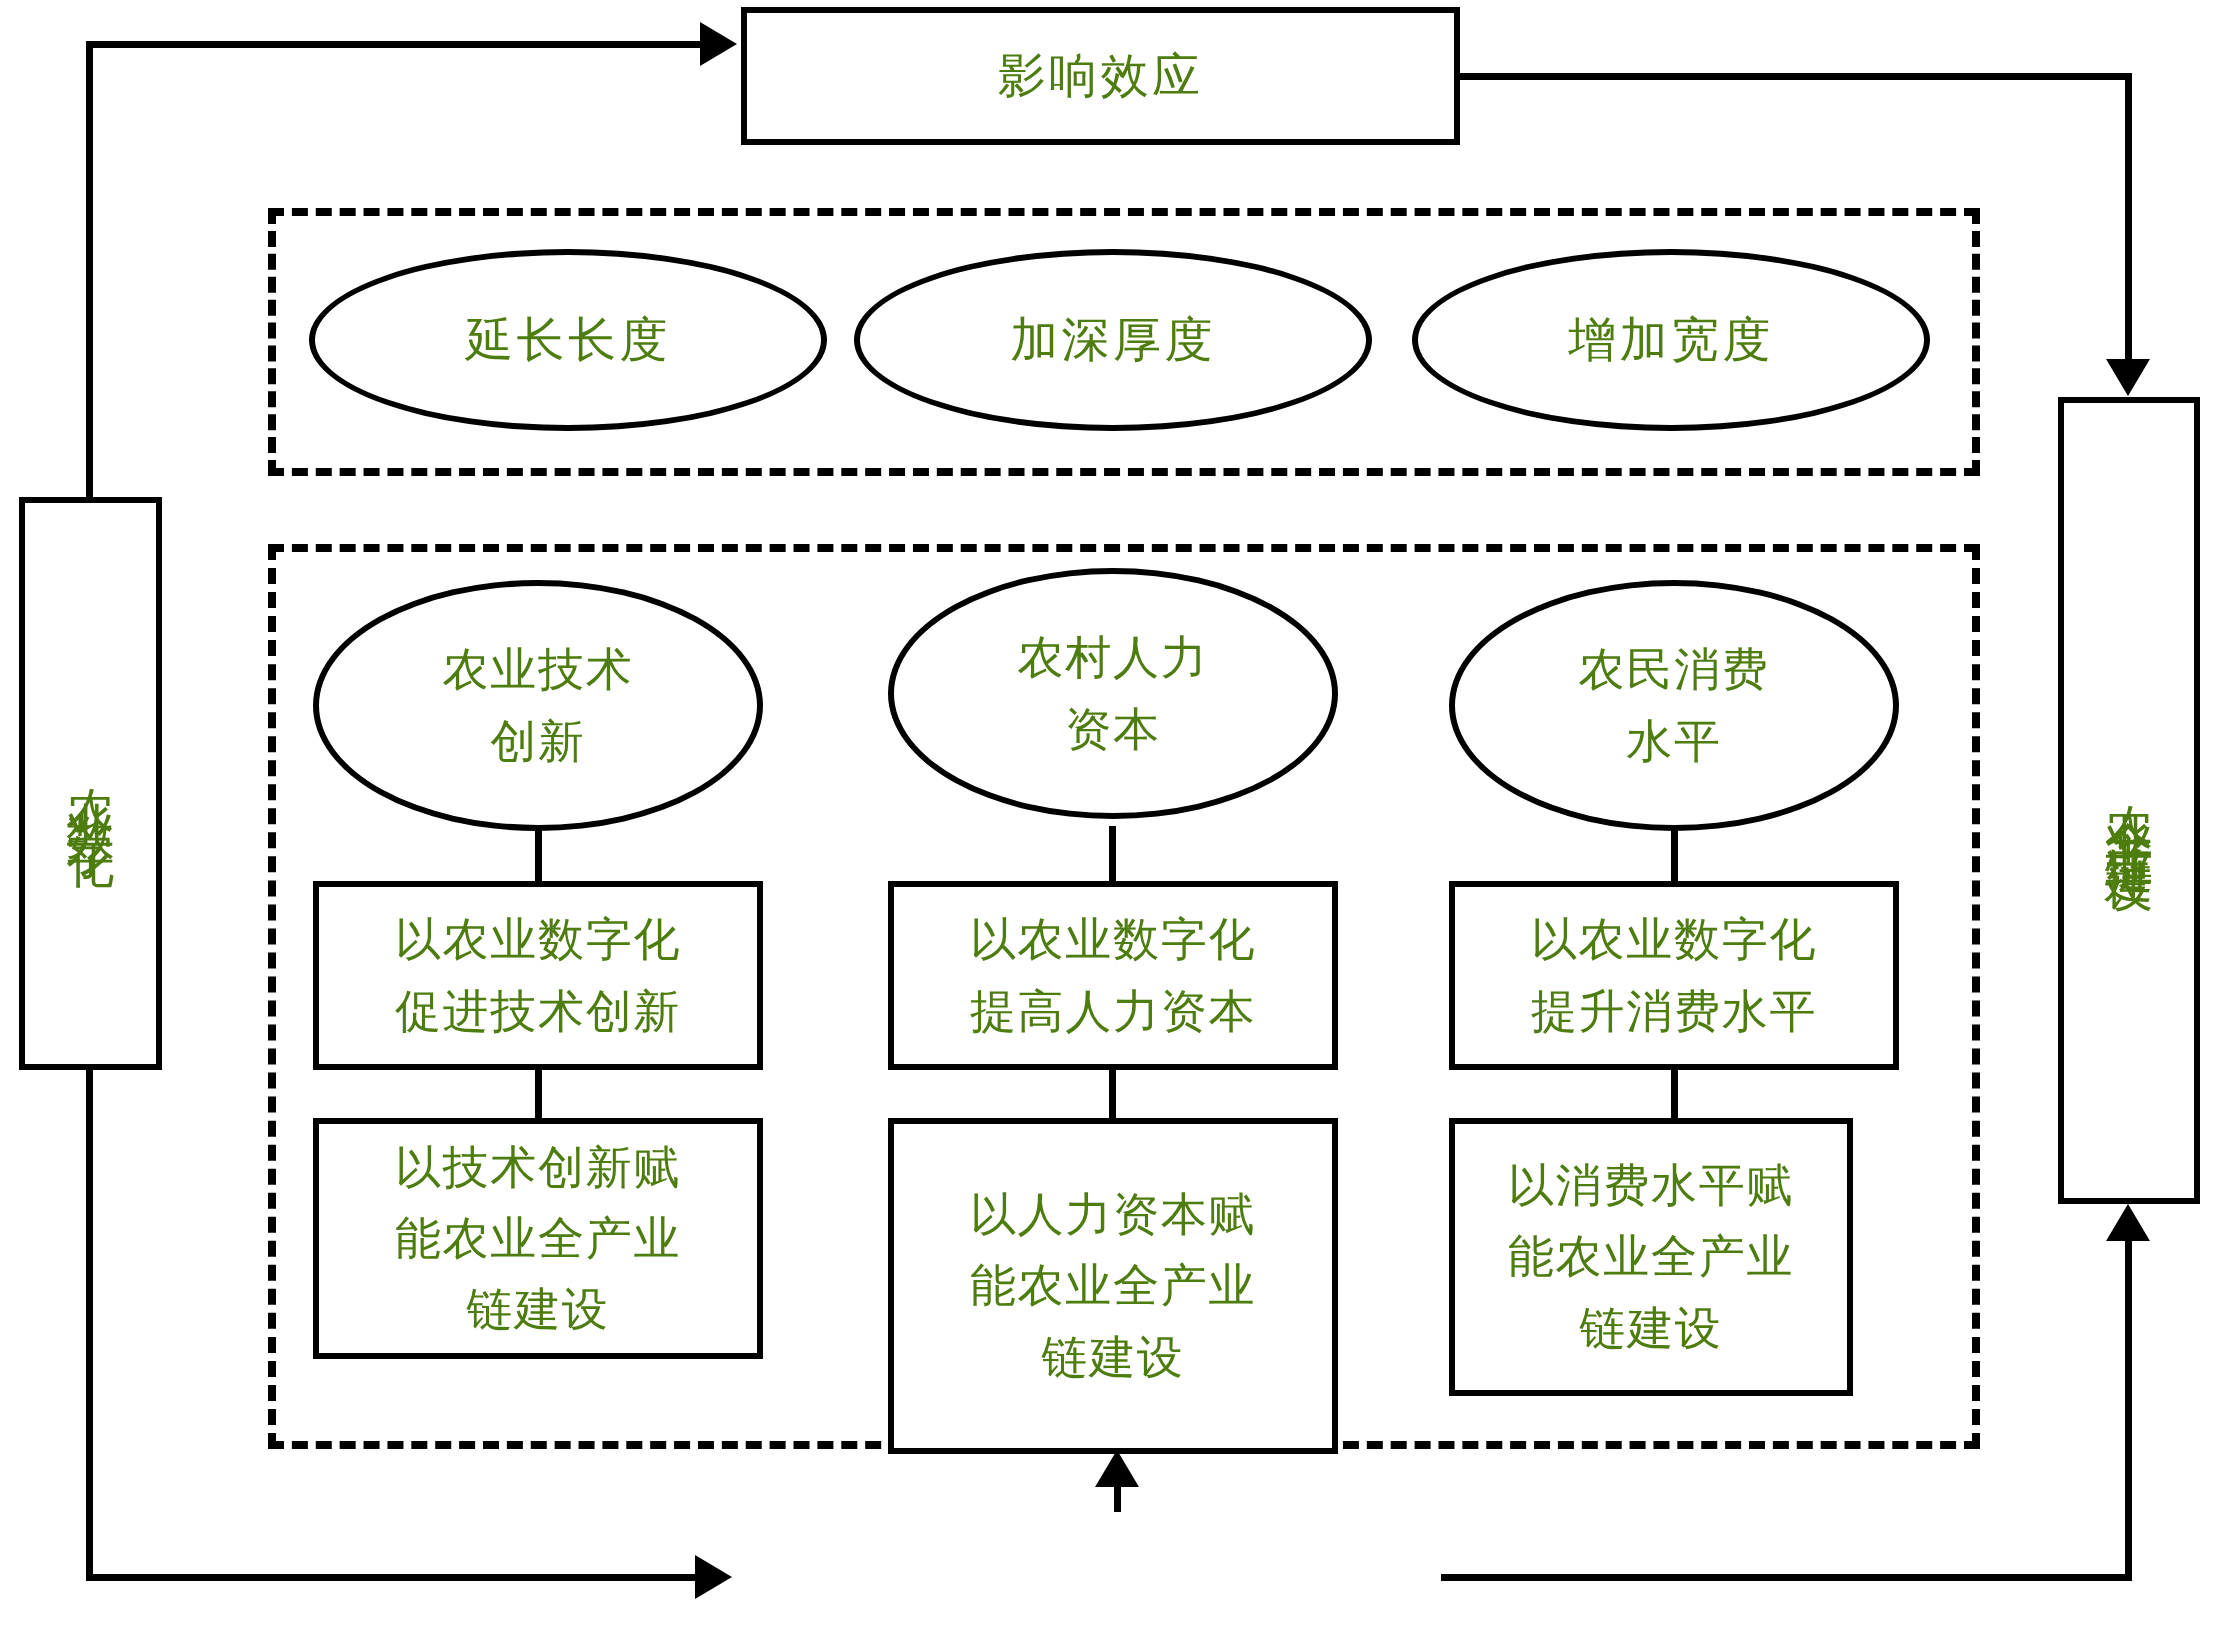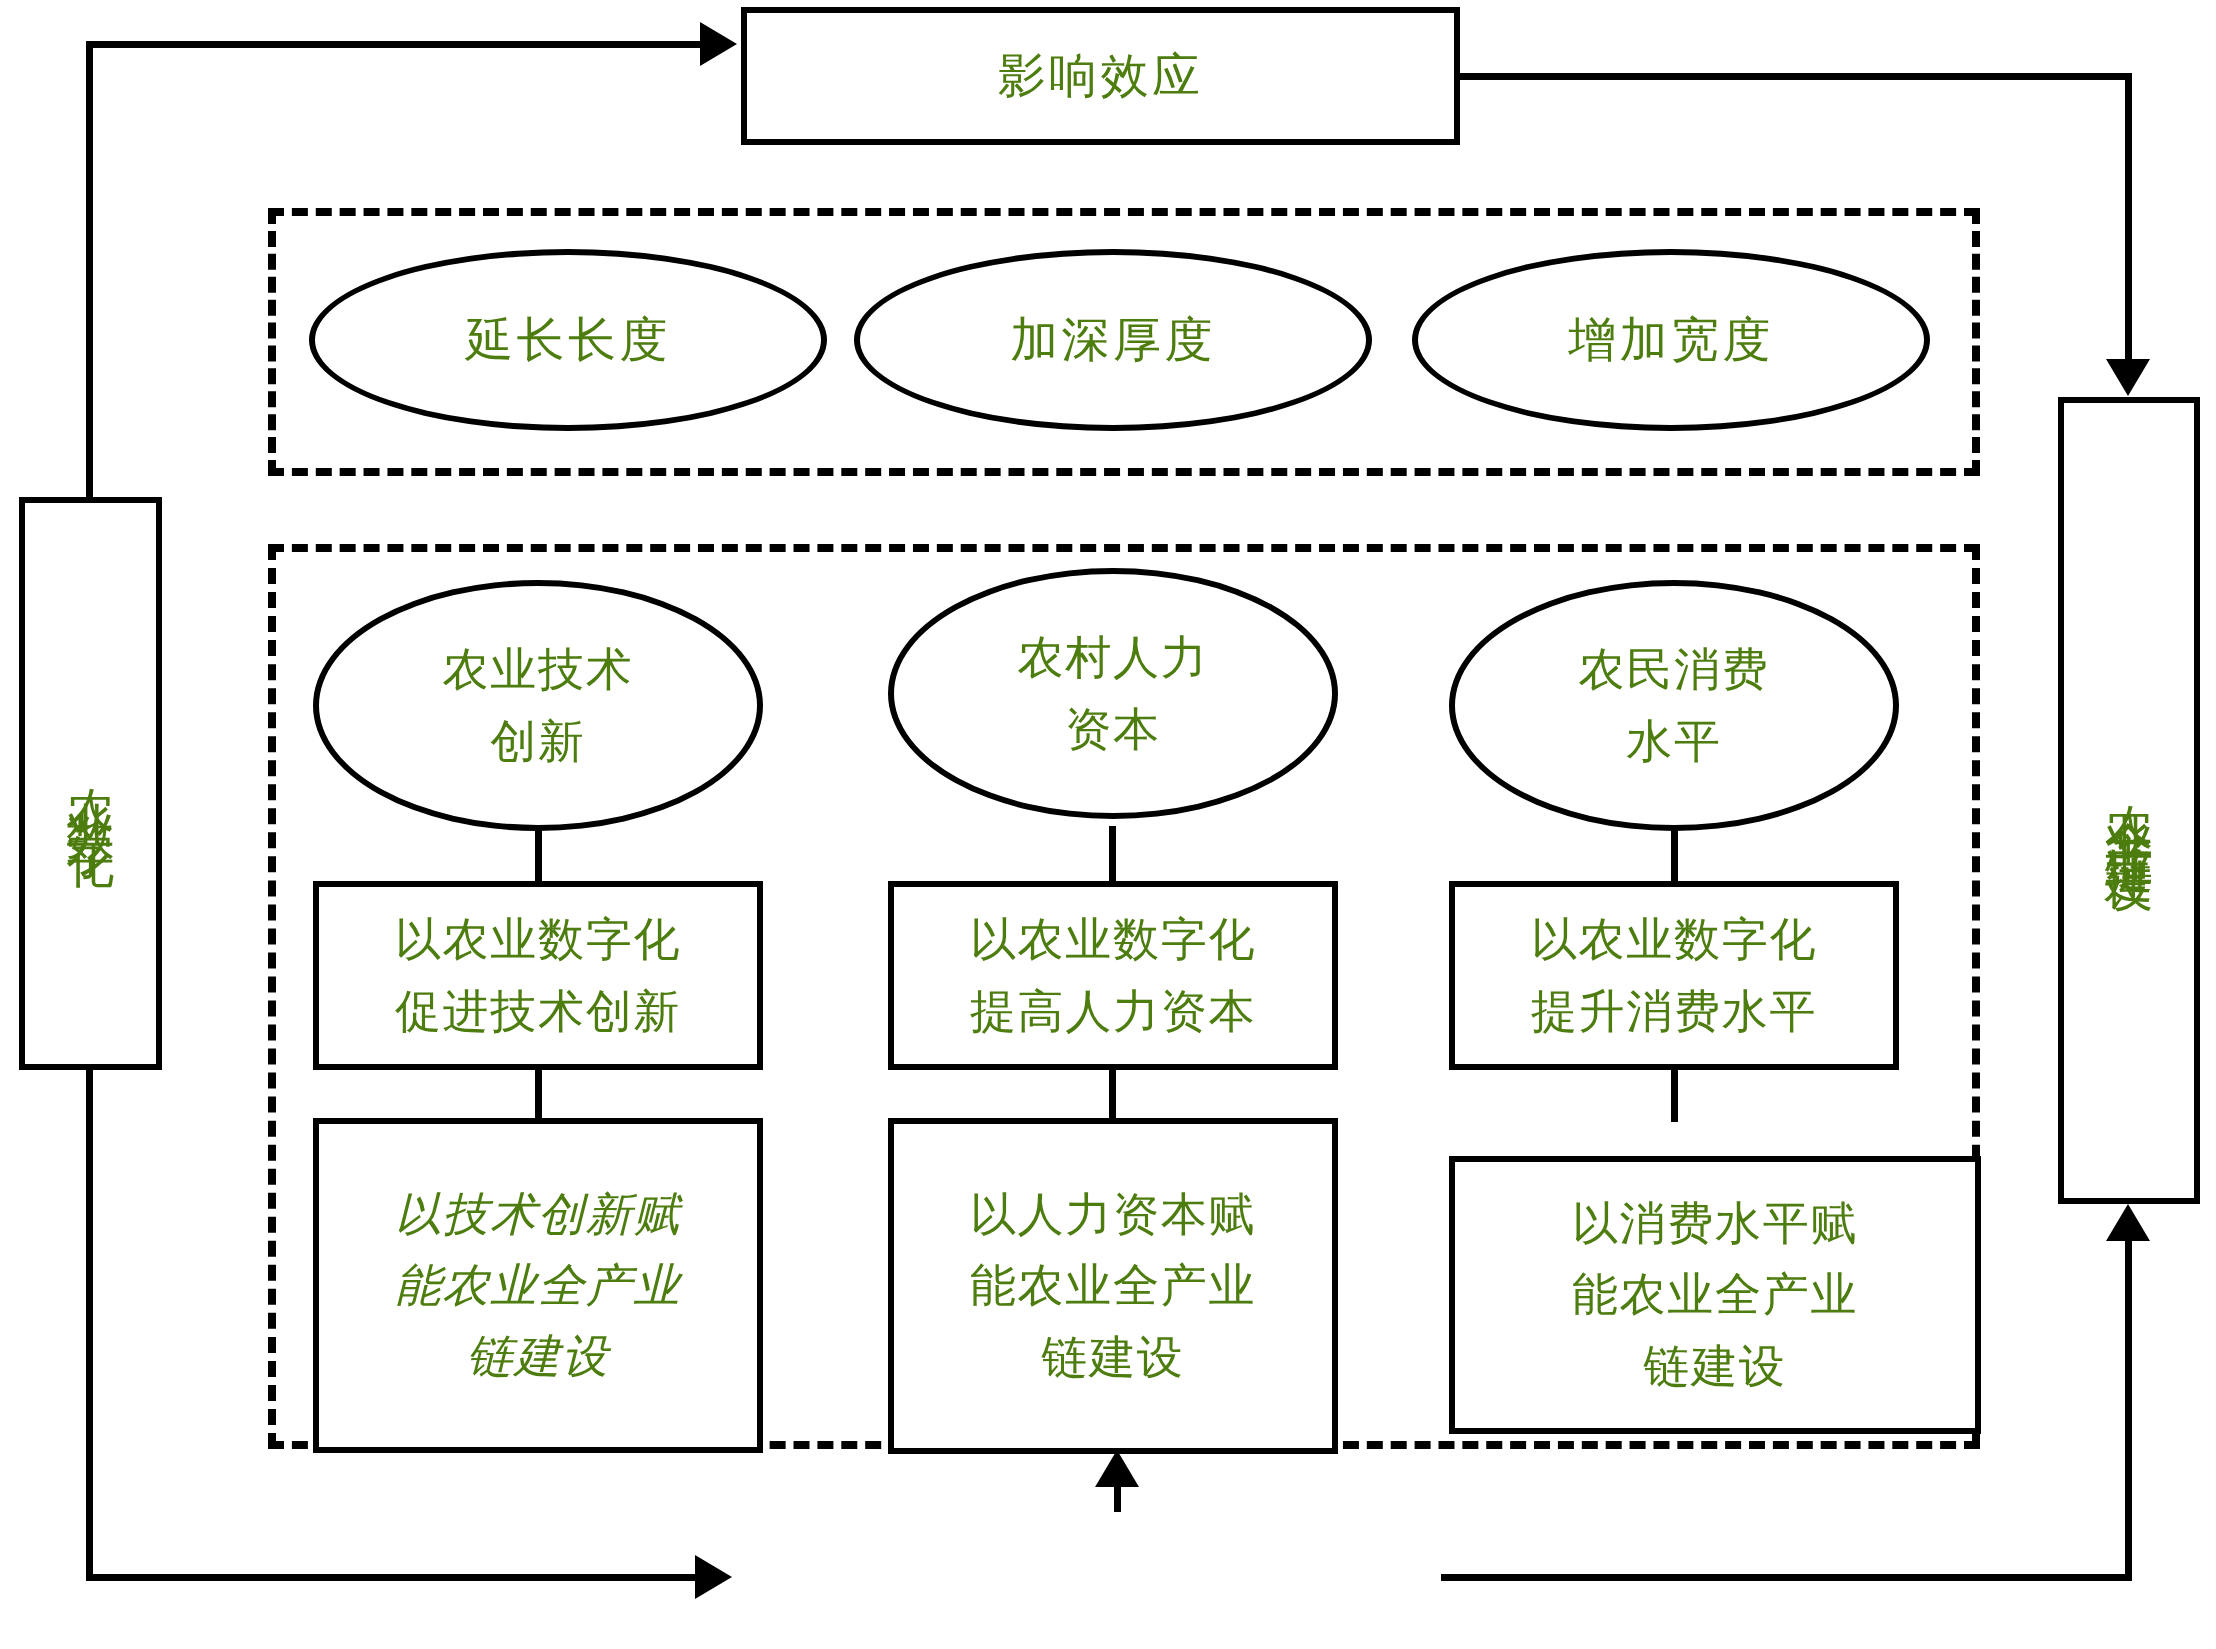--- a/index.html
+++ b/index.html
@@ -102,7 +102,7 @@
 促进技术创新</span>
   </div>
   <div class="vline" style="left:535px;top:1066px;height:56px;"></div>
-  <div class="box" style="left:313px;top:1118px;width:450px;height:335px;font-style:italic;">
+  <div class="box" style="left:313px;top:1118px;width:450px;height:241px;">
     <span class="label-sm">以技术创新赋
 能农业全产业
 链建设</span>

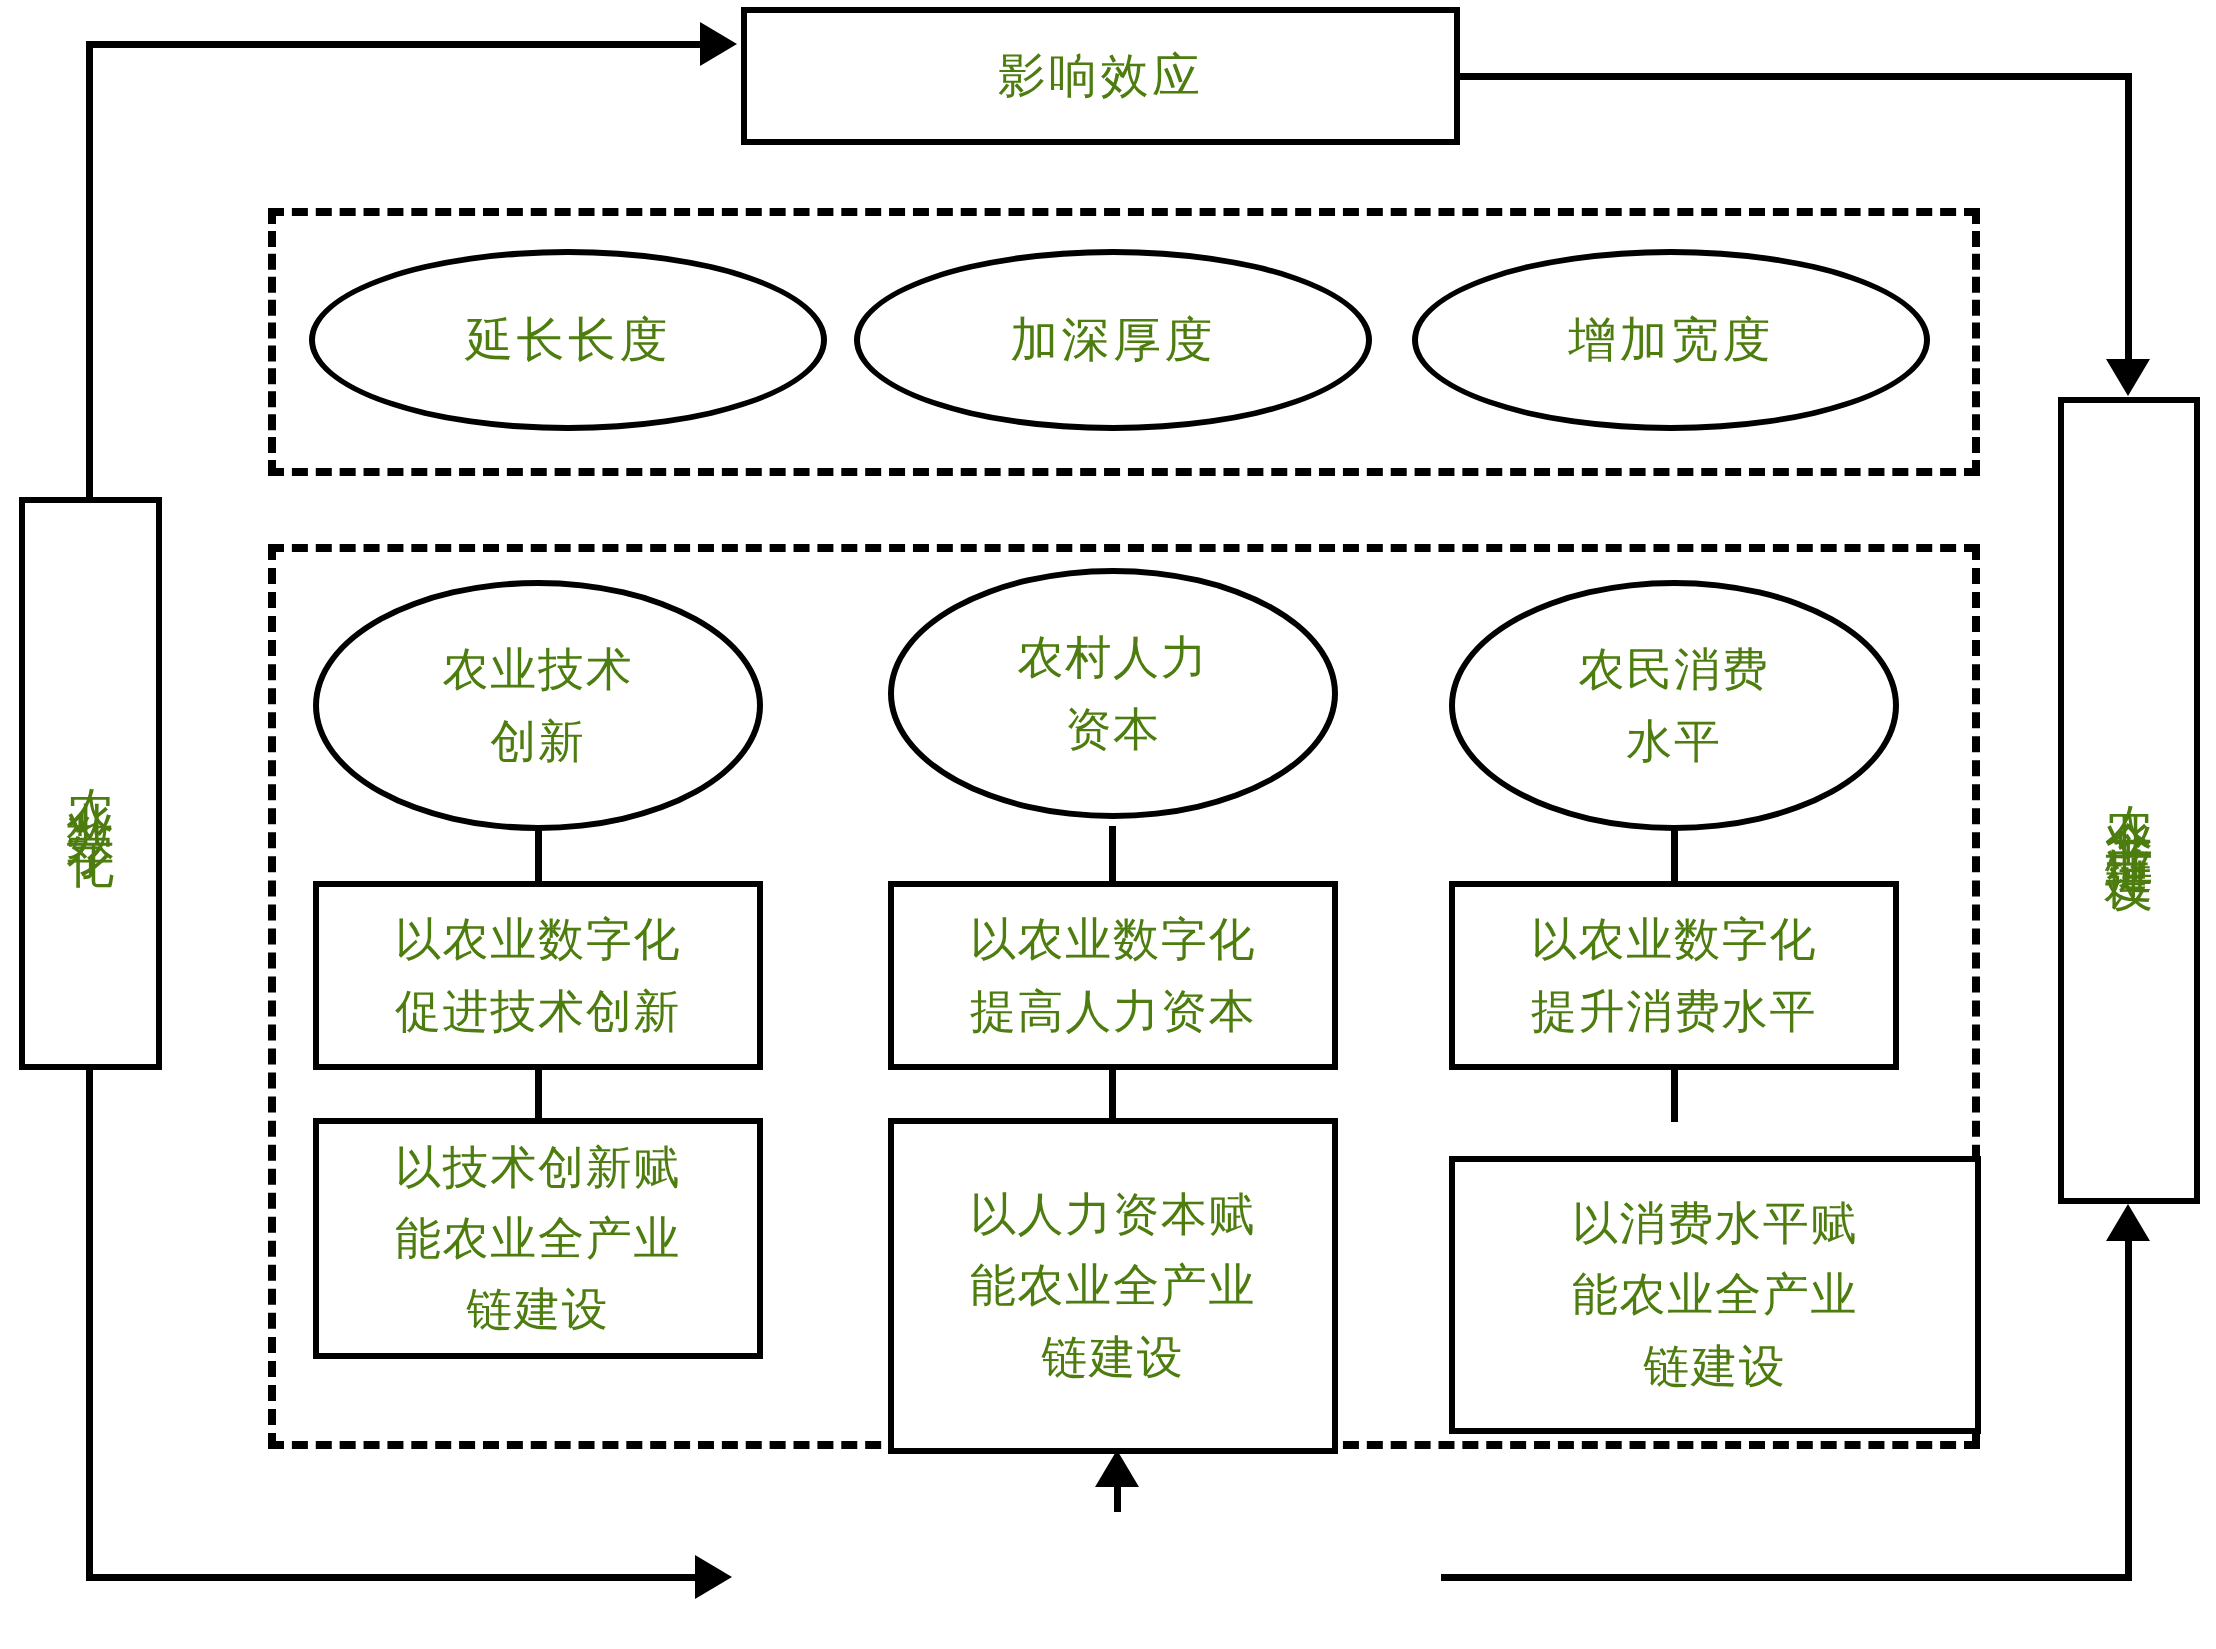--- a/index.html
+++ b/index.html
@@ -134,7 +134,7 @@
 提升消费水平</span>
   </div>
   <div class="vline" style="left:1671px;top:1066px;height:56px;"></div>
-  <div class="box" style="left:1449px;top:1156px;width:532px;height:278px;justify-content:center;">
+  <div class="box" style="left:1449px;top:1118px;width:404px;height:278px;justify-content:center;">
     <span class="label-sm">以消费水平赋
 能农业全产业
 链建设</span>

